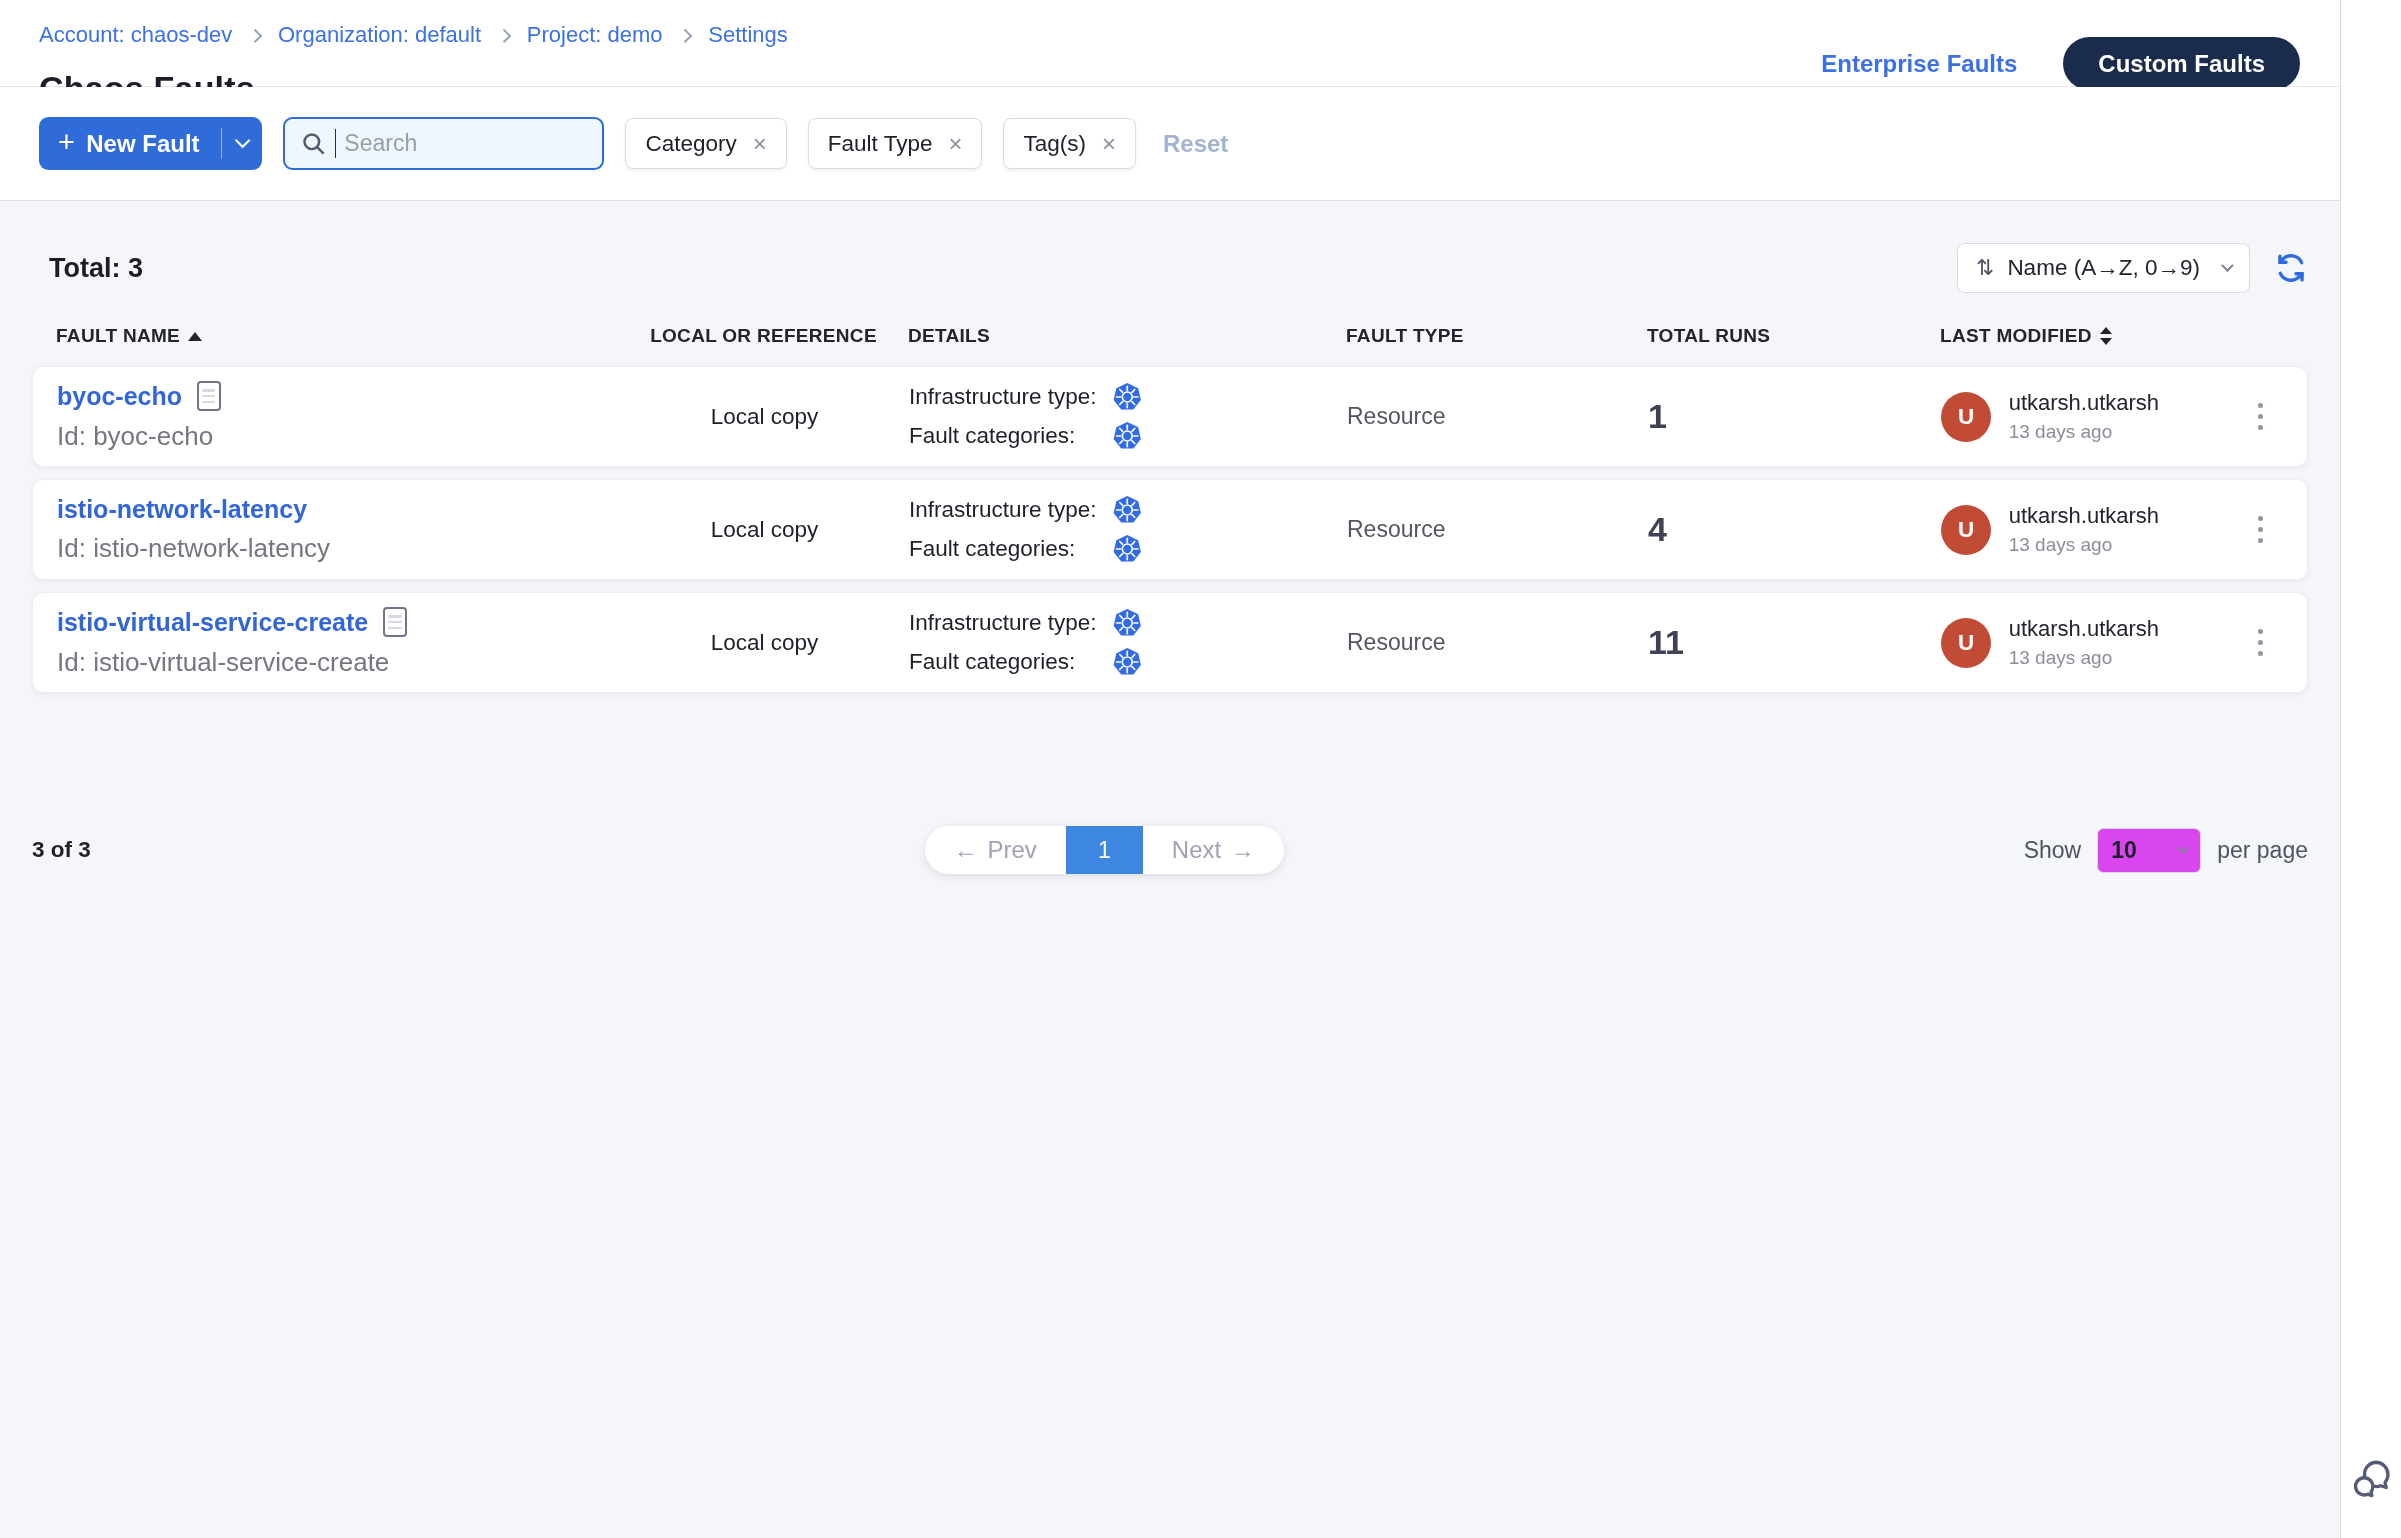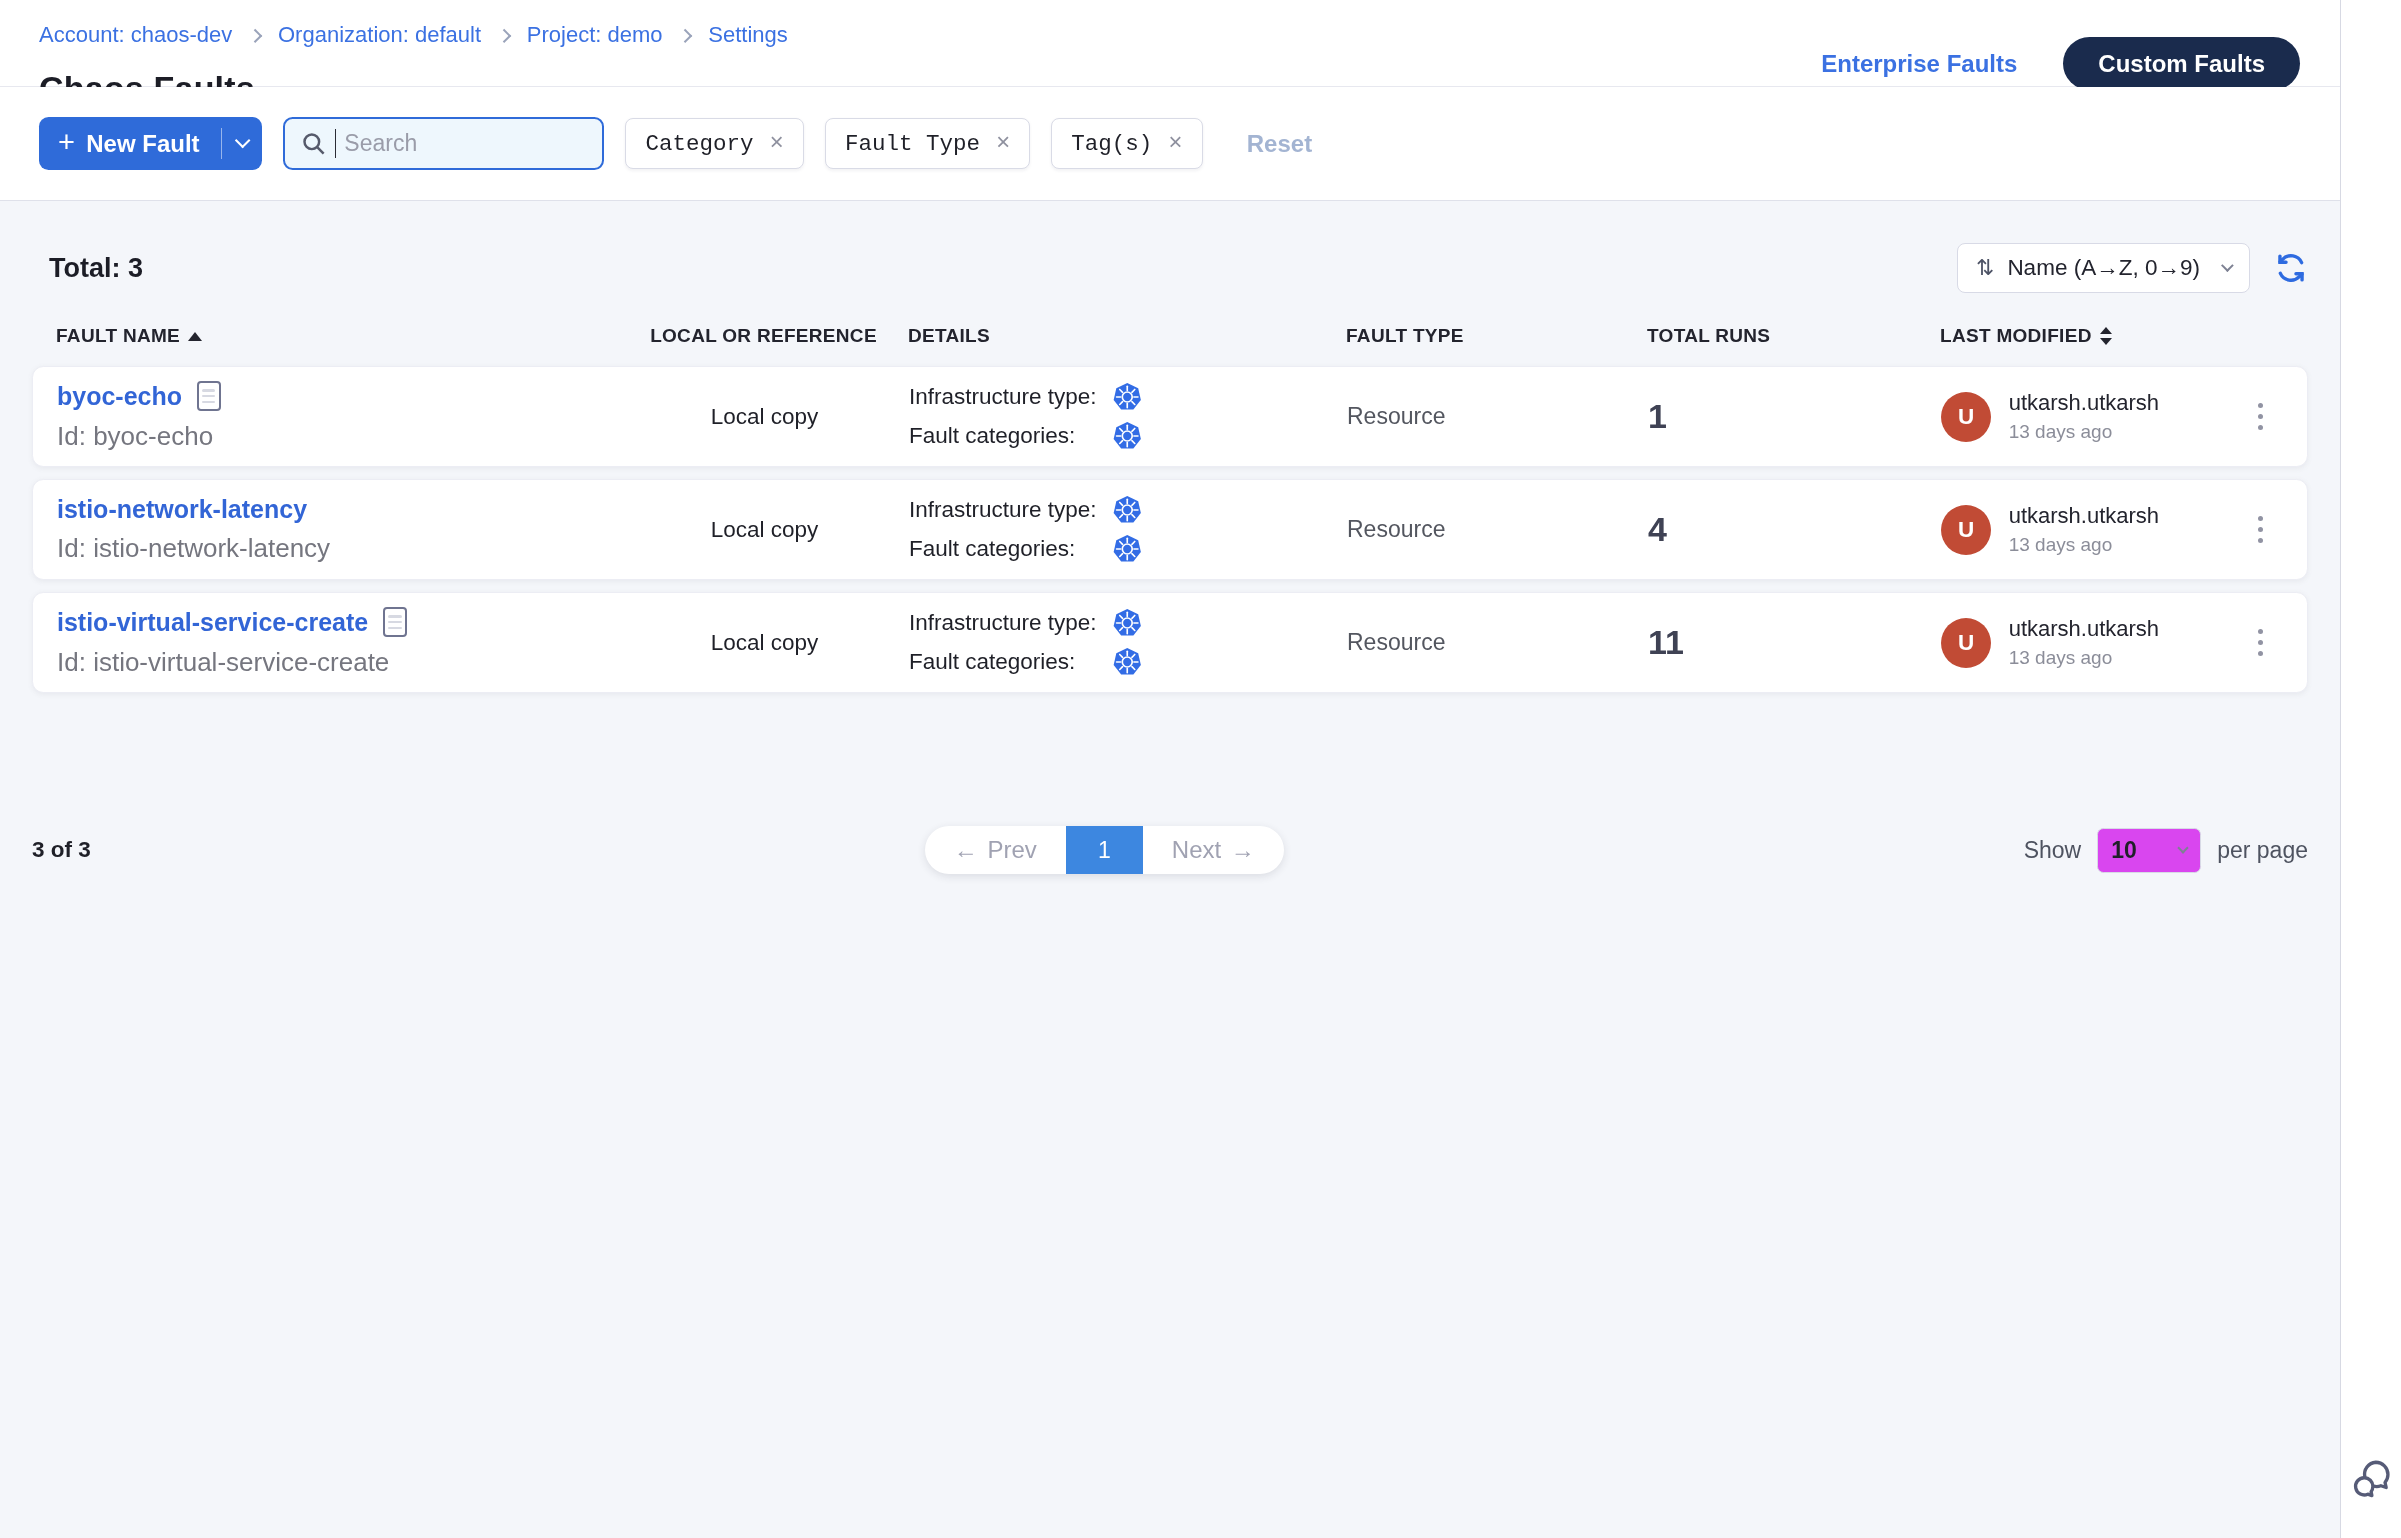--- a/index.html
+++ b/index.html
@@ -63,7 +63,7 @@
   .filter-chip {
     display: flex; align-items: center; gap: 16px; background: #fff;
     border: 1.6px solid #d9dbe6; border-radius: 8px; height: 51px; padding: 12px 19px;
-    box-shadow: 0 1.6px 3.2px rgba(40,41,61,0.06); cursor: pointer; font-family: Liberation Mono, monospace;
+    box-shadow: 0 1.6px 3.2px rgba(40,41,61,0.06); cursor: pointer;
   }
   .filter-chip .chip-label { font-size: 22.5px; color: #1f2028; }
   .chip-x { color: #8f919f; font-size: 24px; line-height: 1; cursor: pointer; }

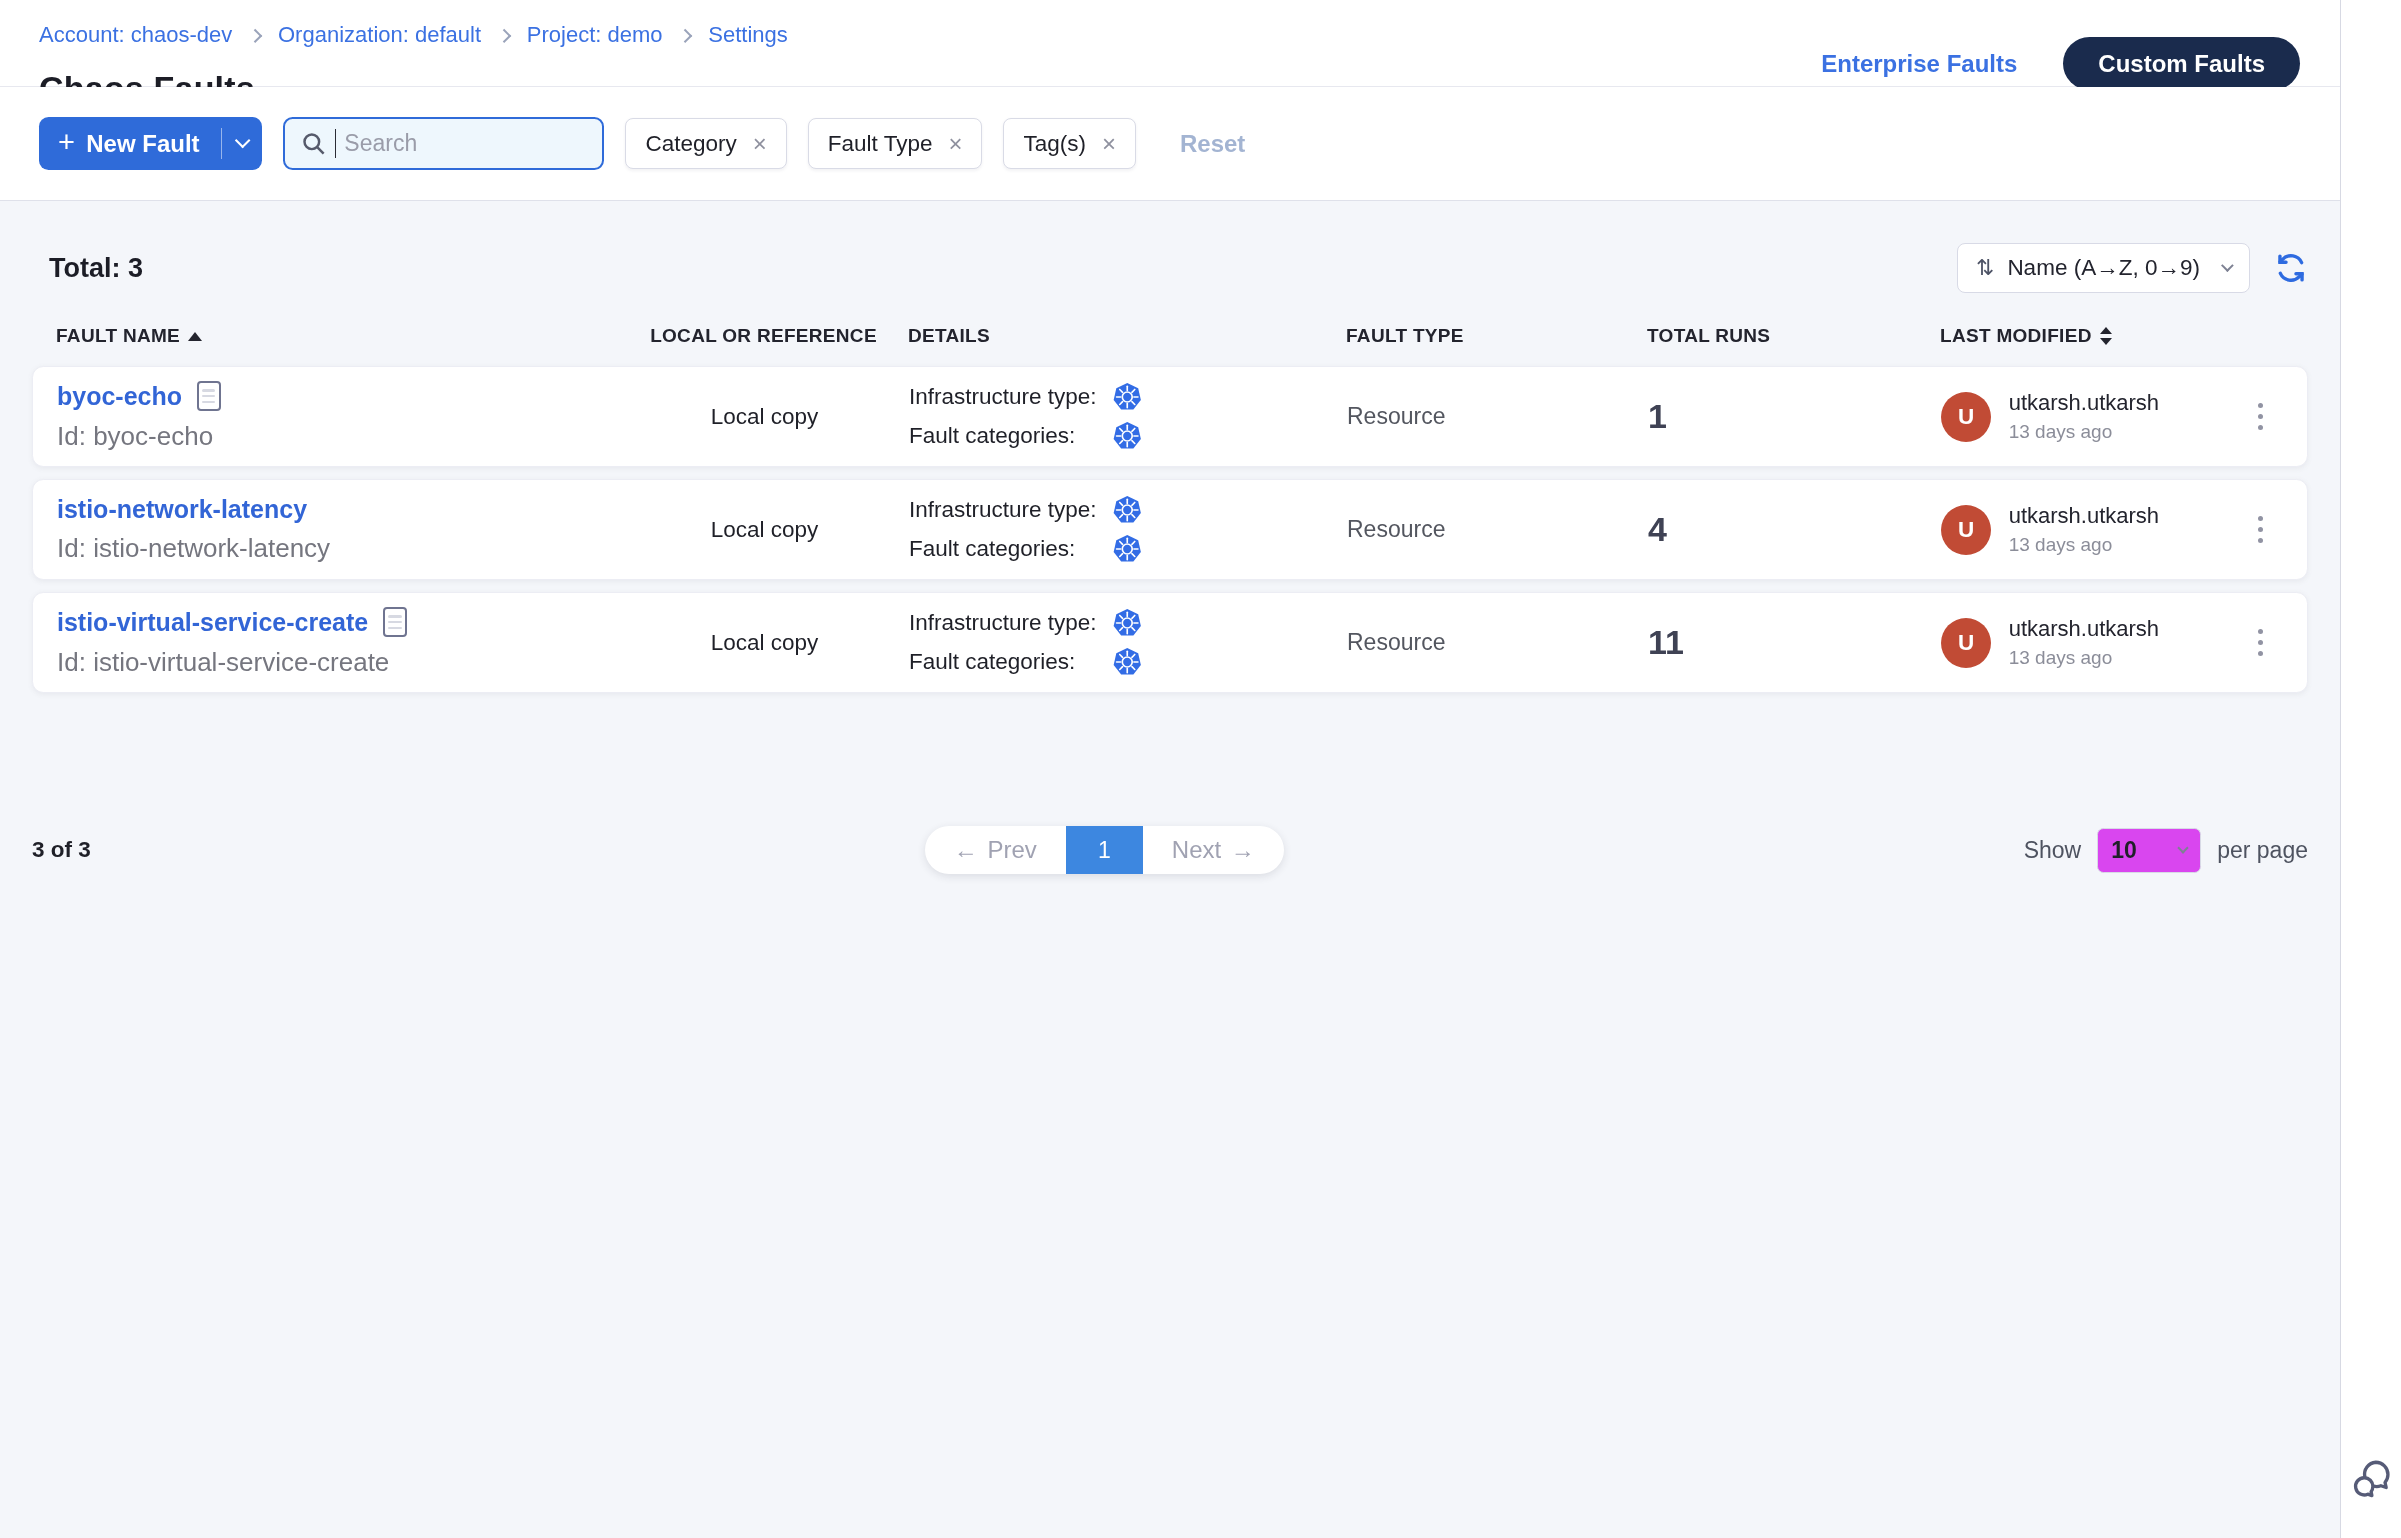--- a/index.html
+++ b/index.html
@@ -67,7 +67,7 @@
   }
   .filter-chip .chip-label { font-size: 22.5px; color: #1f2028; }
   .chip-x { color: #8f919f; font-size: 24px; line-height: 1; cursor: pointer; }
-  .reset-link { color: #a3b4d2; font-size: 24px; font-weight: 600; margin-left: 23px; cursor: pointer; }
+  .reset-link { color: #a3b4d2; font-size: 24px; font-weight: 600; margin-left: 6px; cursor: pointer; }
 
   
   .content { flex: 1; background: #f4f6fa; padding: 0 32px; }

